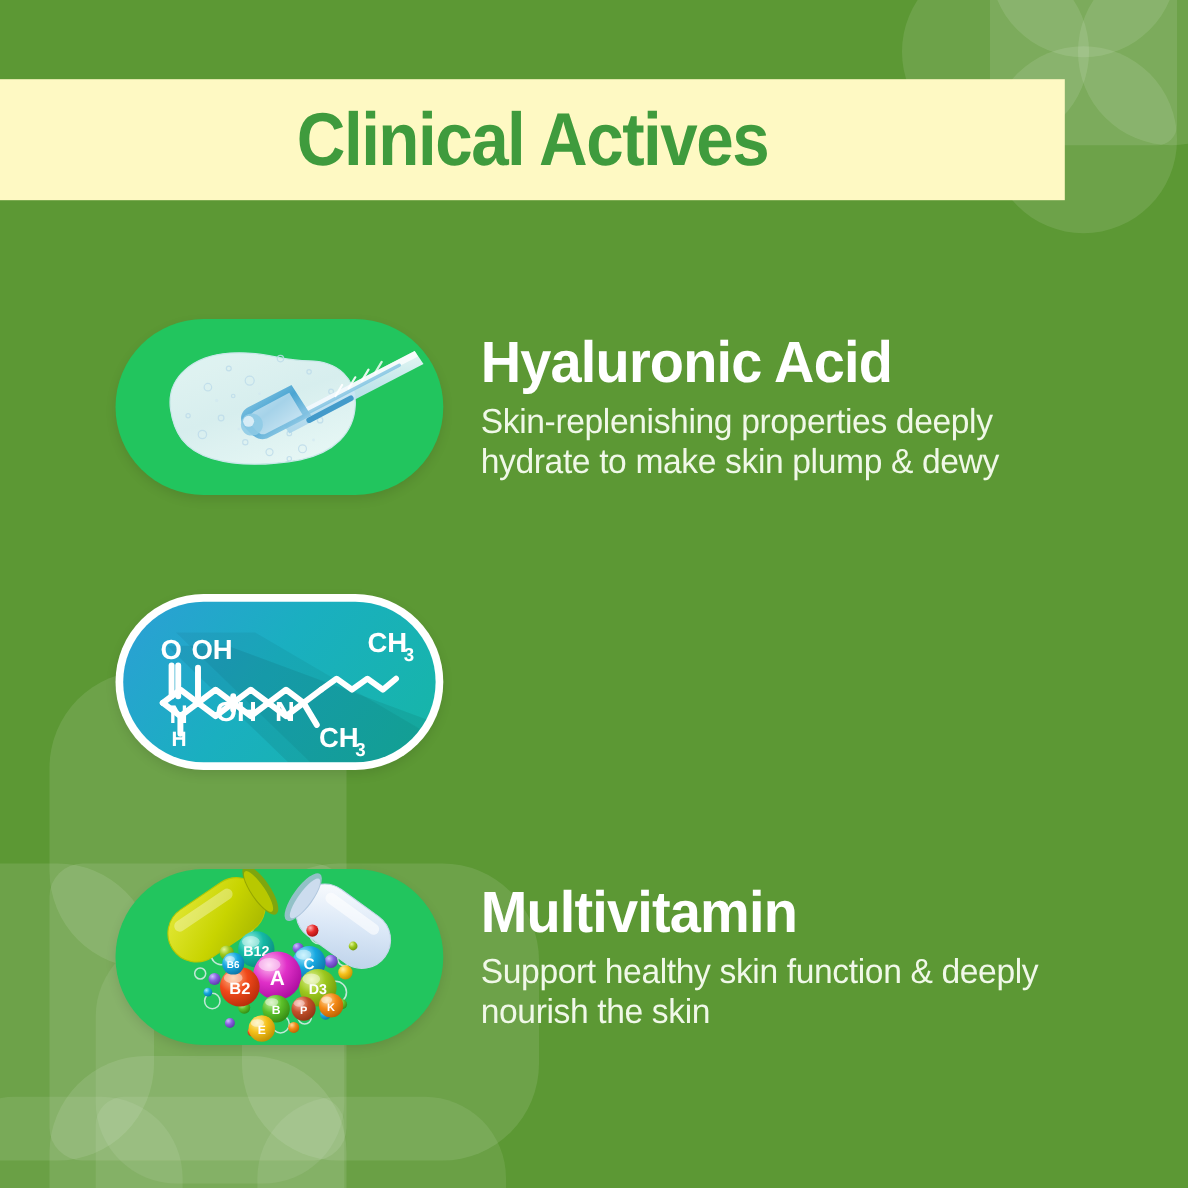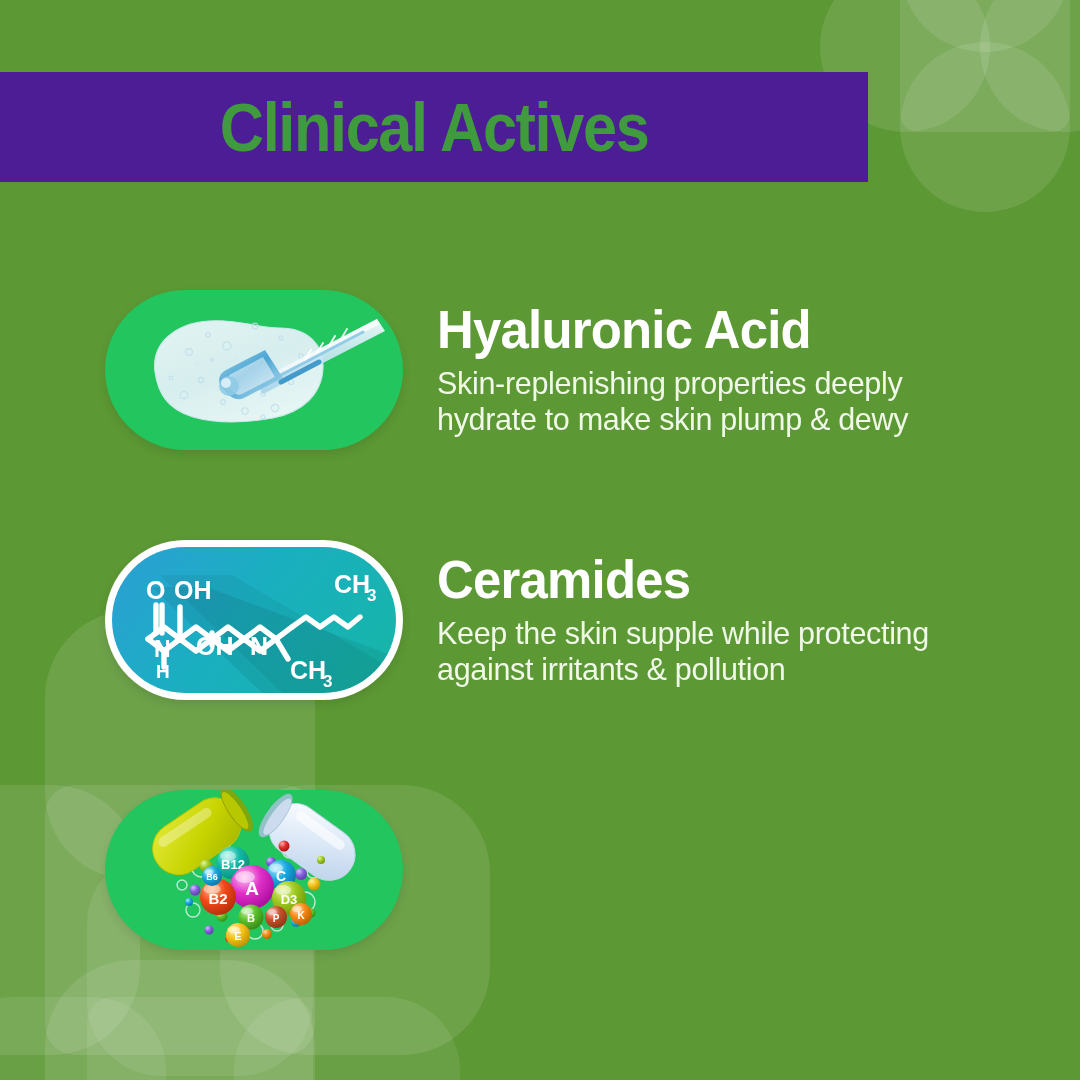--- a/index.html
+++ b/index.html
@@ -39,8 +39,8 @@
 
   
   #title-band {
-    position:absolute; left:0; top:72px; width:868px; height:110px;
-    background:#4c1d95;
+    position:absolute; left:0; top:72px; width:968px; height:110px;
+    background:#fef9c3;
     display:flex; align-items:center; justify-content:center;
     z-index:5;
   }

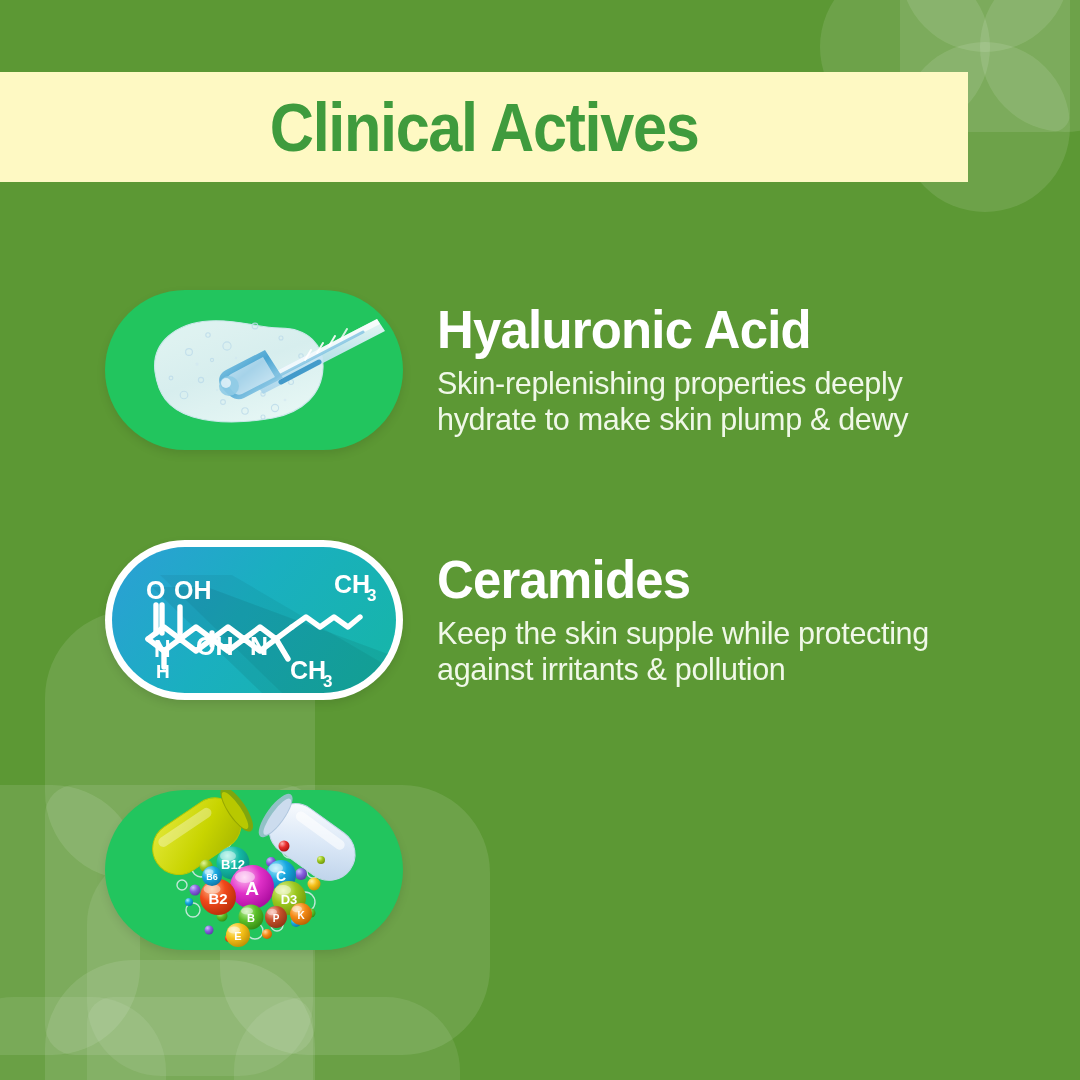--- a/index.html
+++ b/index.html
@@ -252,11 +252,6 @@
         </svg>
       </div>
     </div>
-    <div class="row-text">
-      <div class="row-title">Ceramides</div>
-      <div class="row-desc">Keep the skin supple while protecting
-against irritants &amp; pollution</div>
-    </div>
   </div>
 
   <div class="row" id="row-2">

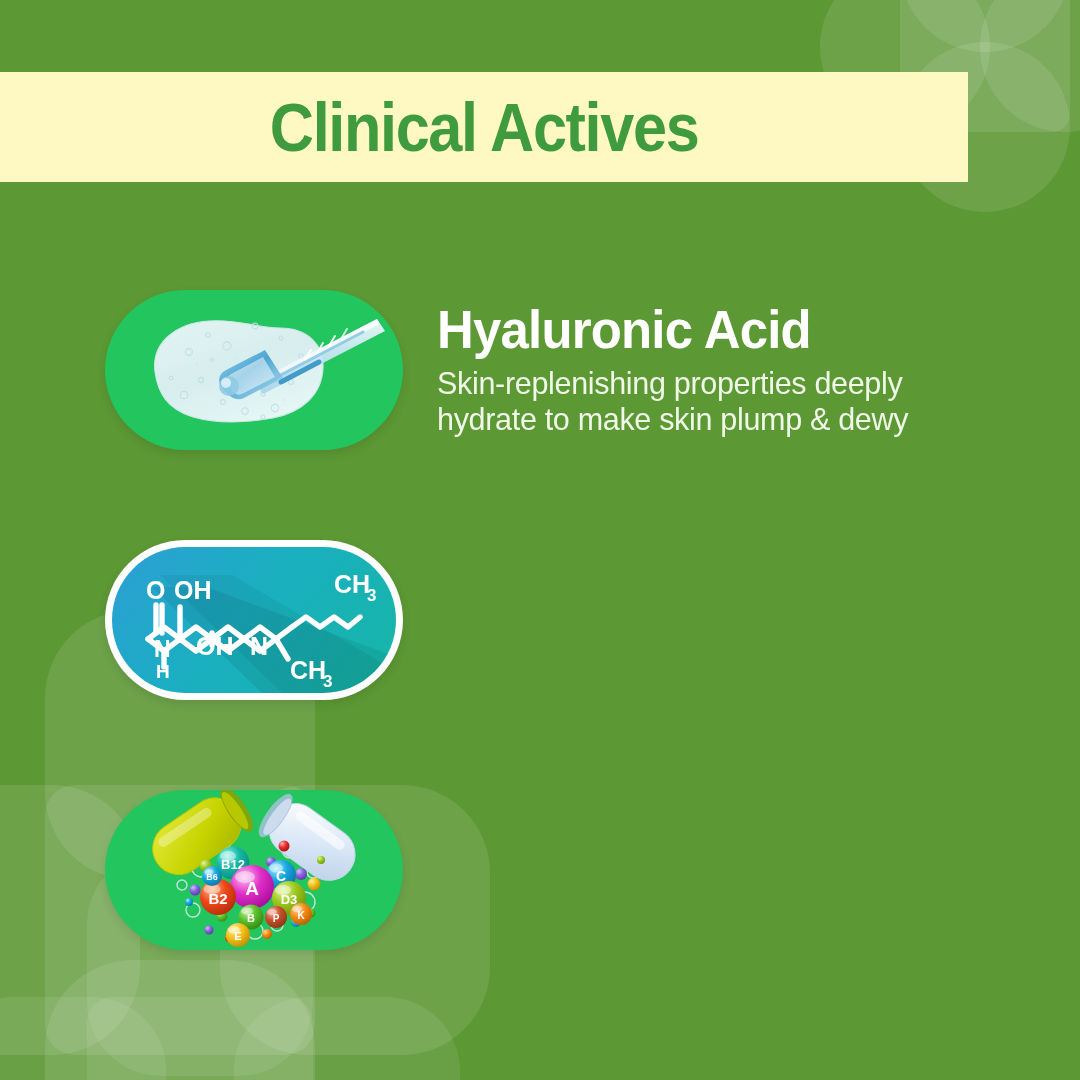--- a/index.html
+++ b/index.html
@@ -436,6 +436,11 @@
         </g>
       </svg>
     </div>
+    <div class="row-text">
+      <div class="row-title">Multivitamin</div>
+      <div class="row-desc">Support healthy skin function &amp; deeply
+nourish the skin</div>
+    </div>
   </div>
 
 </div>

